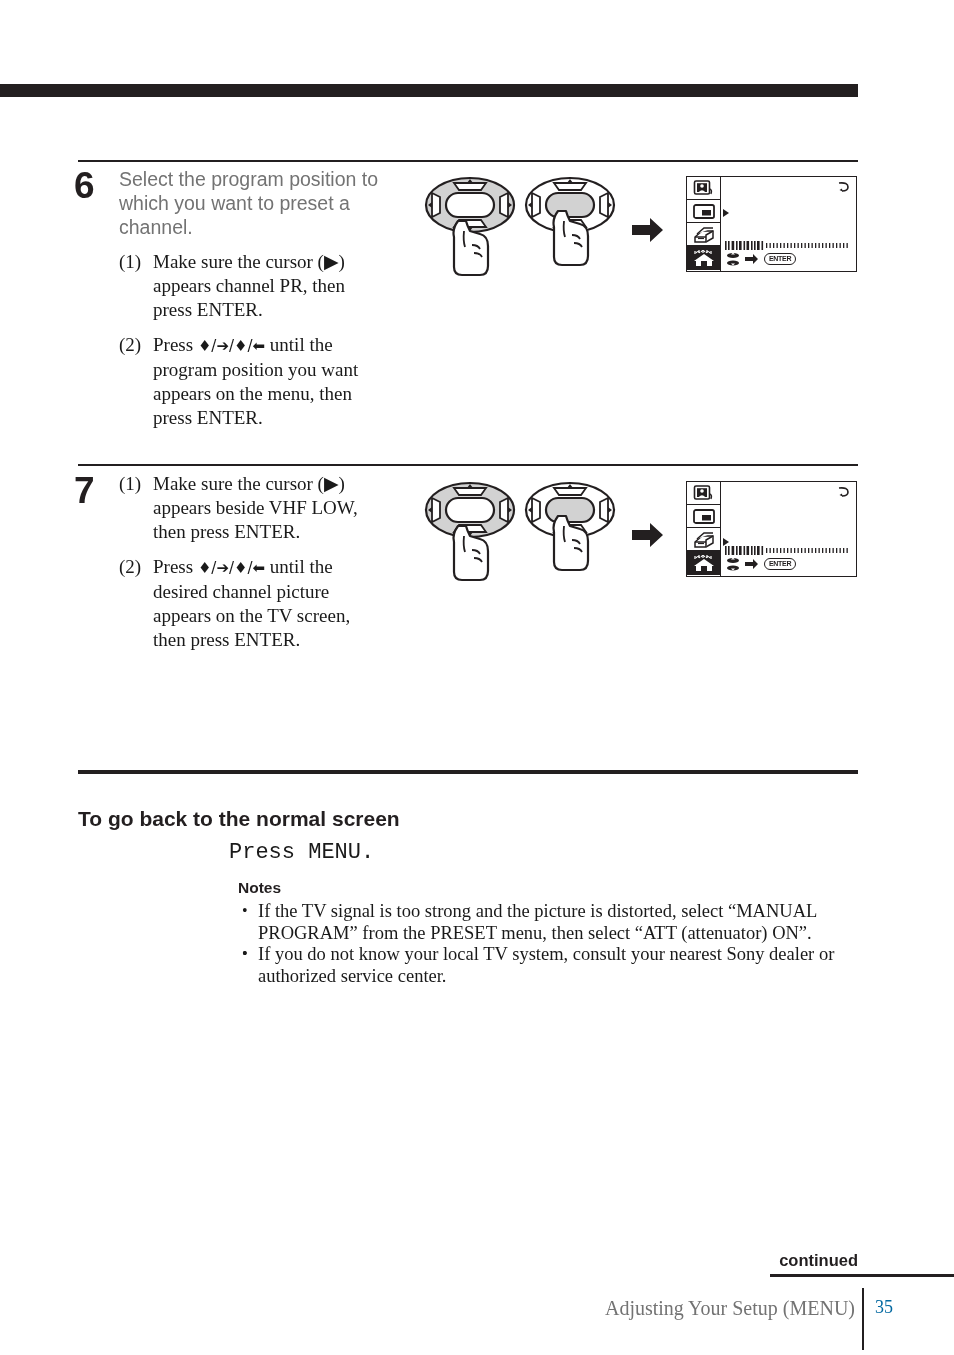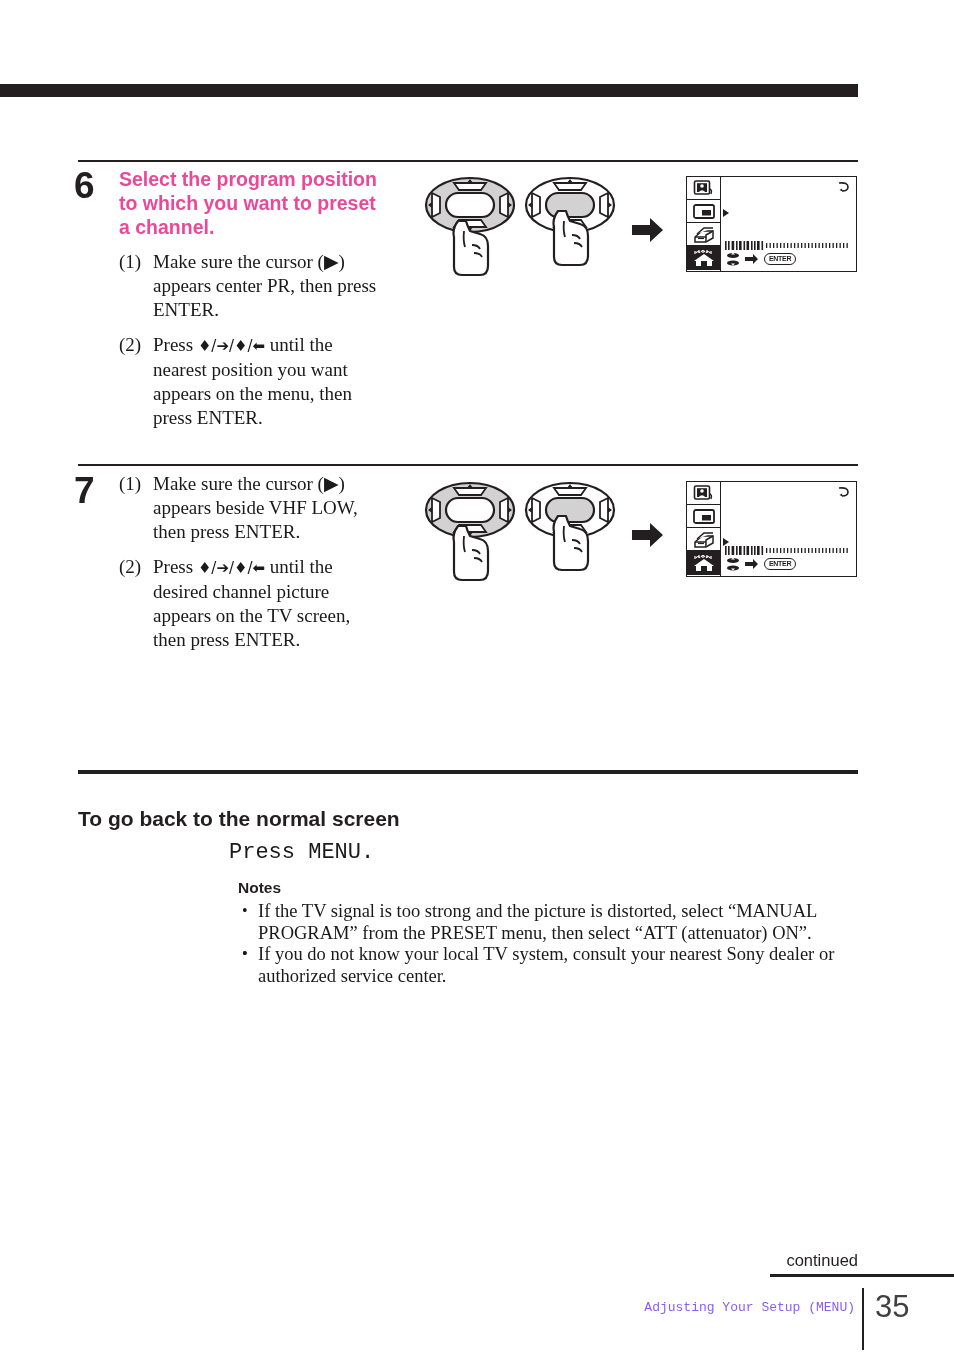--- a/index.html
+++ b/index.html
@@ -70,8 +70,8 @@
     font-family: "Liberation Sans", sans-serif;
     font-size: 19.5px;
     line-height: 24px;
-    color: #ec4899;
-    font-weight: bold;
+    color: #737373;
+    font-weight: normal;
     margin: 0 0 11px 0;
   }
 

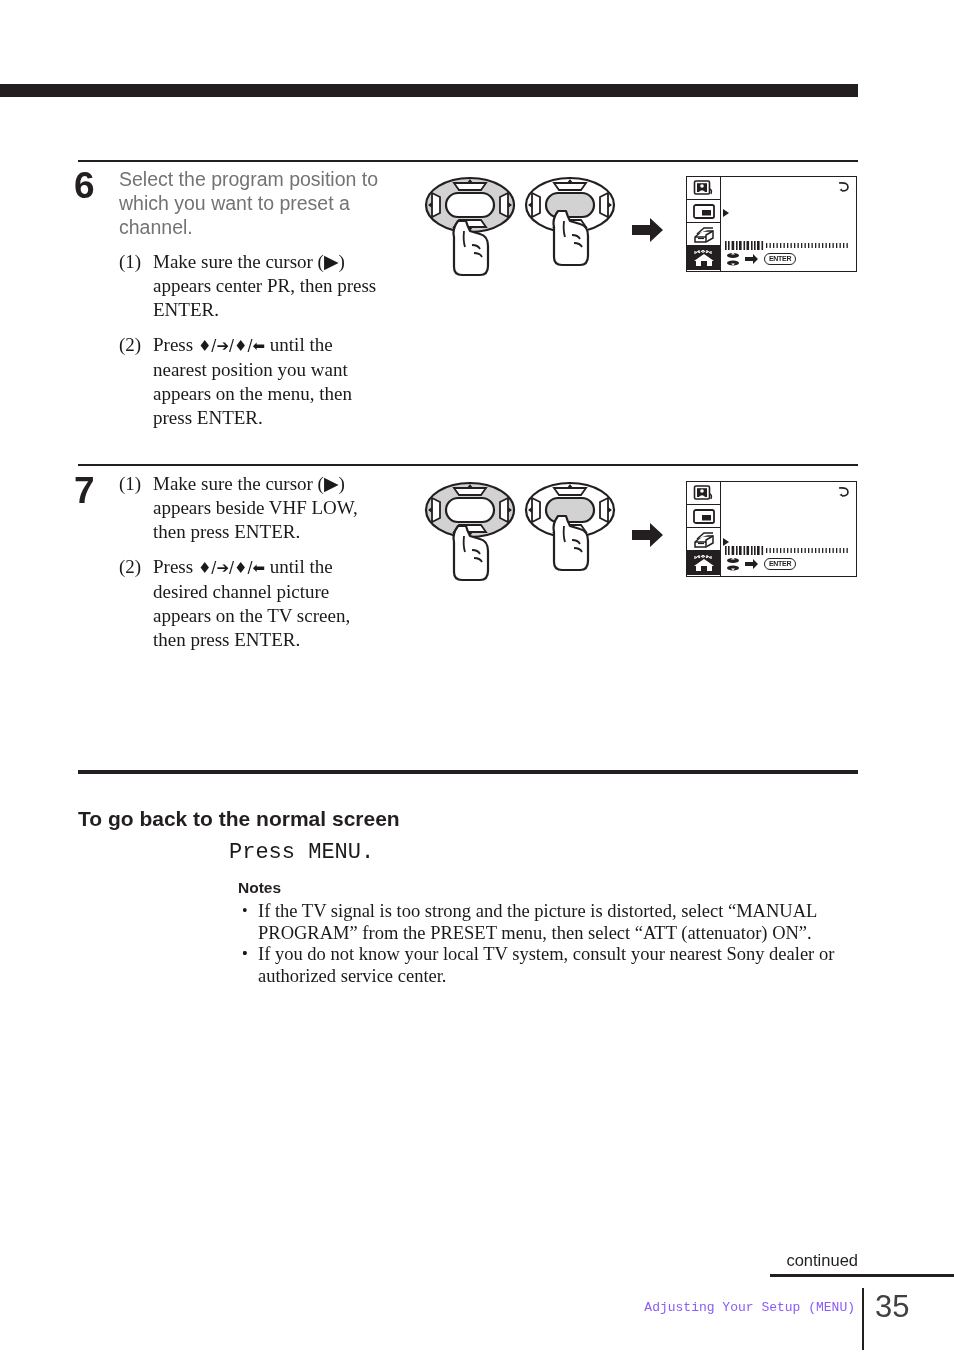--- a/index.html
+++ b/index.html
@@ -297,7 +297,7 @@
     <p class="step-title">Select the program position to which you want to preset a channel.</p>
     <div class="substep">
       <span class="marker">(1)</span>
-      <span>Make sure the cursor (▶) appears center PR, then press ENTER.</span>
+      <span>Make sure the cursor (▶) appears channel PR, then press ENTER.</span>
     </div>
     <div class="substep">
       <span class="marker">(2)</span>

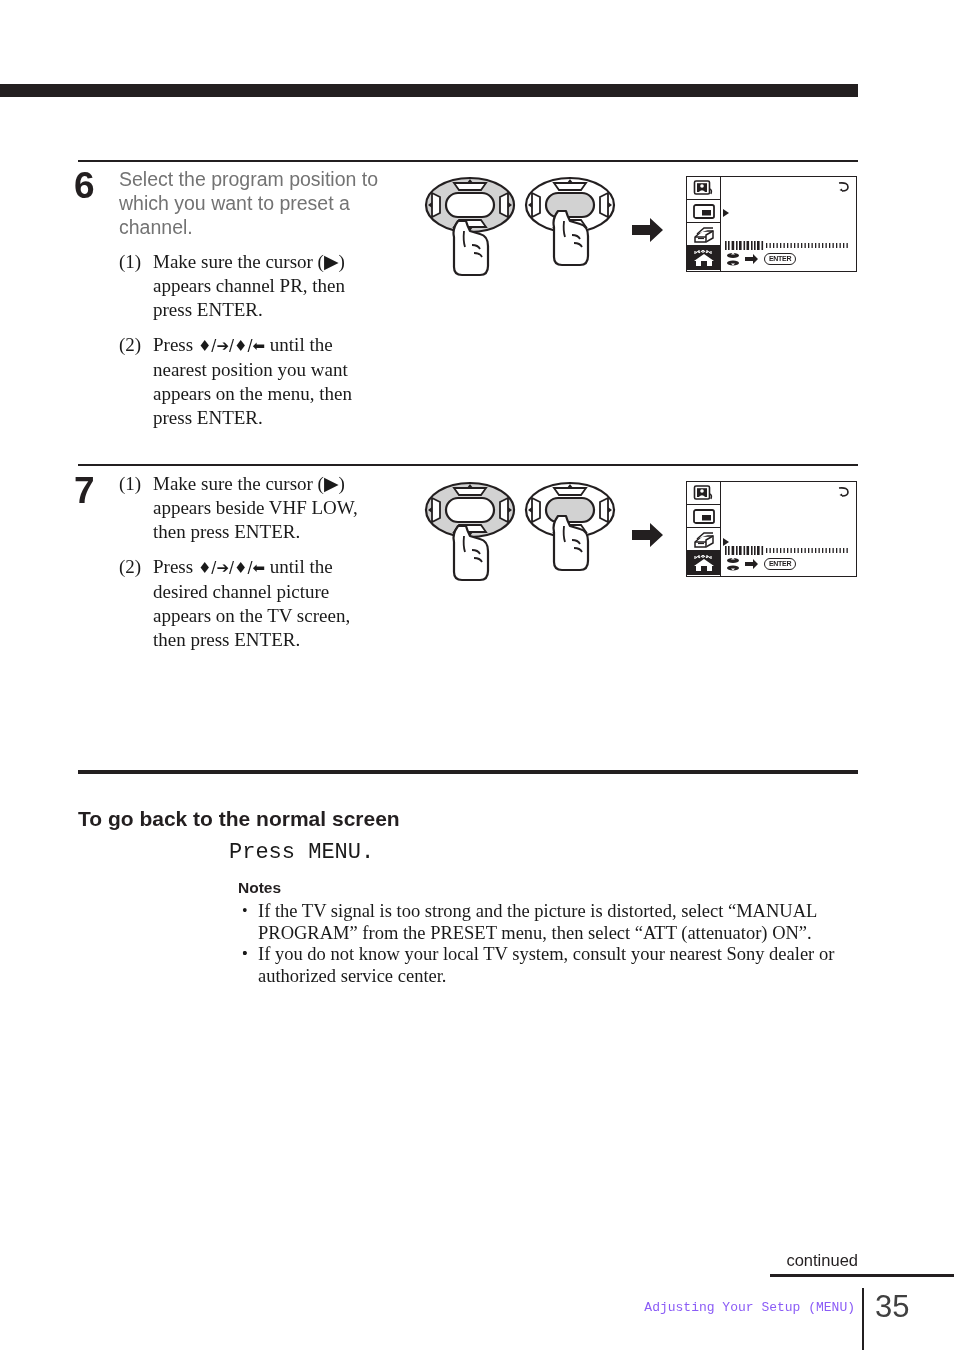--- a/index.html
+++ b/index.html
@@ -301,7 +301,7 @@
     </div>
     <div class="substep">
       <span class="marker">(2)</span>
-      <span>Press </span><span class="arrow-glyph">♦/➔/♦/⬅</span><span> until the nearest position you want appears on the menu, then press ENTER.</span>
+      <span>Press </span><span class="arrow-glyph">♦/➔/♦/⬅</span><span> until the program position you want appears on the menu, then press ENTER.</span>
     </div>
   </div>
 

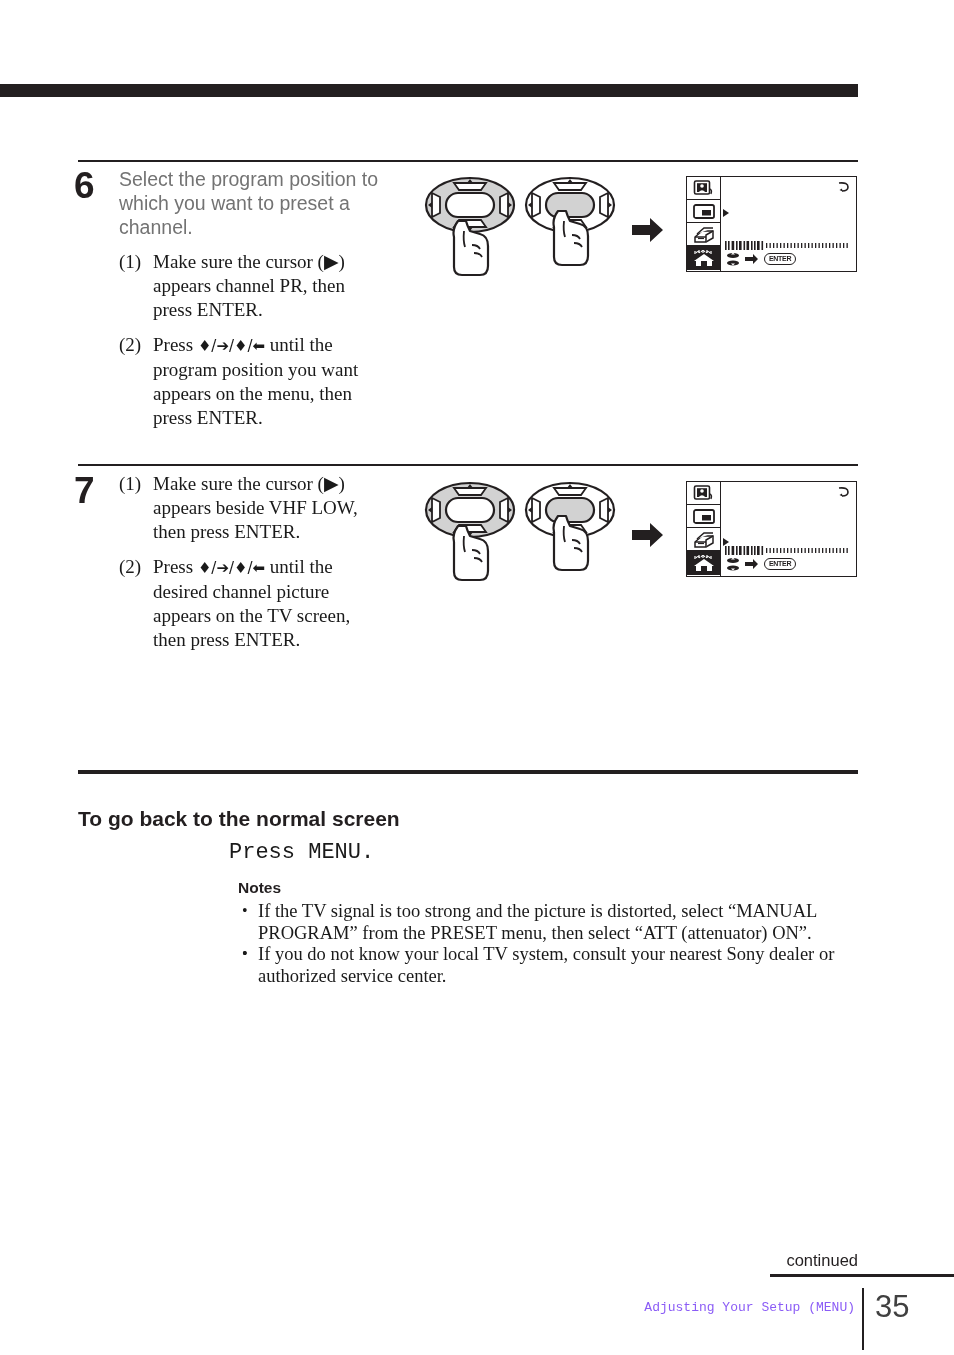--- a/index.html
+++ b/index.html
@@ -242,7 +242,7 @@
     right: 96px;
     top: 1250px;
     font-family: "Liberation Sans", sans-serif;
-    font-weight: normal;
+    font-weight: bold;
     font-size: 16.5px;
     line-height: 20px;
     color: #231f20;

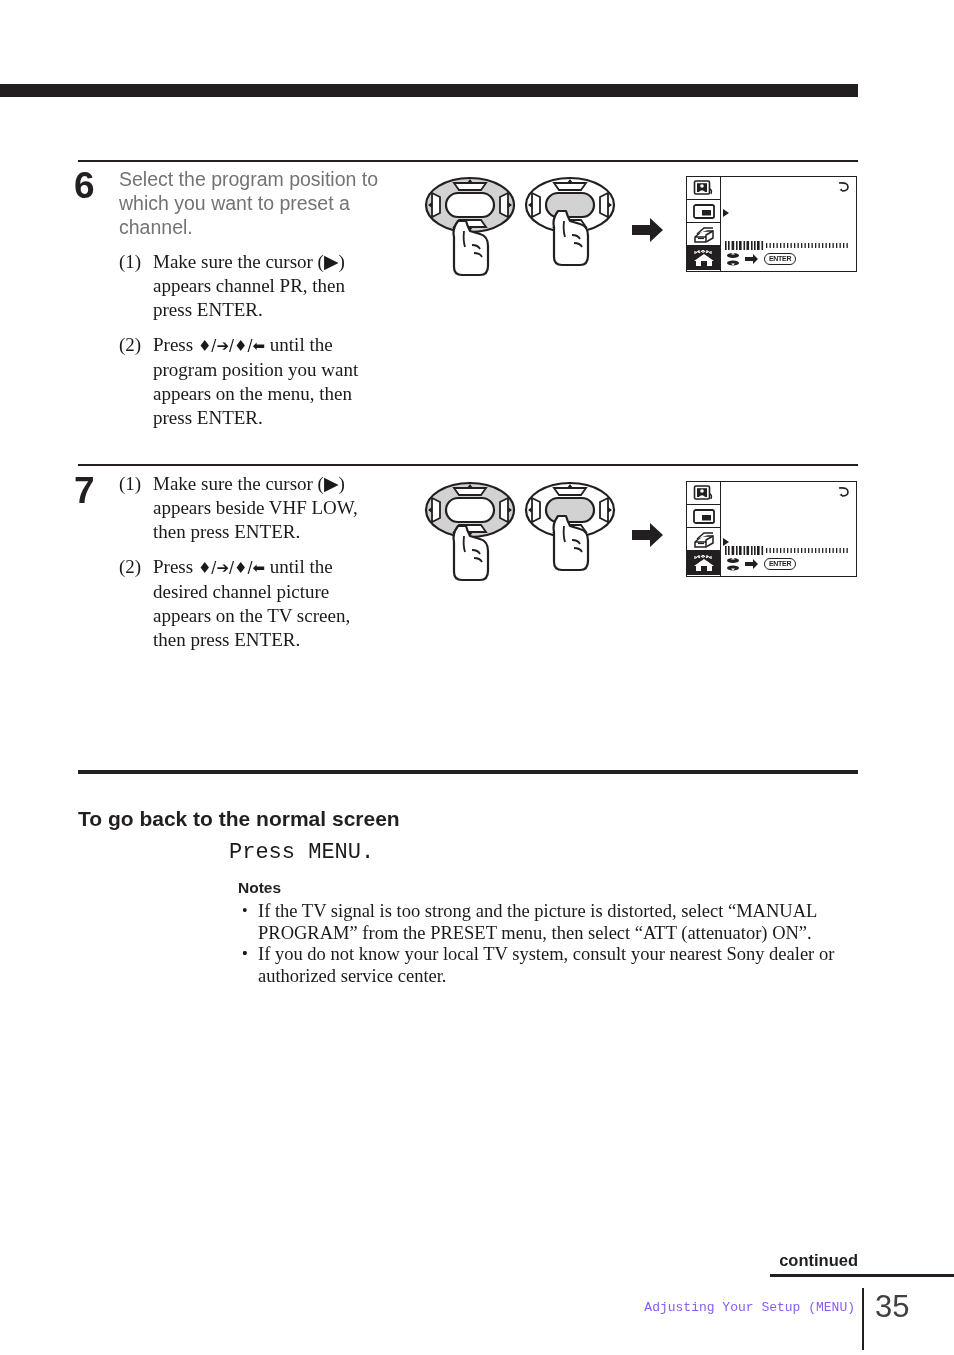--- a/index.html
+++ b/index.html
@@ -259,10 +259,10 @@
     position: absolute;
     right: 99px;
     top: 1296px;
-    font-family: Liberation Mono, monospace;
-    font-size: 13px;
+    font-family: Liberation Serif, serif;
+    font-size: 20px;
     line-height: 24px;
-    color: #8b5cf6;
+    color: #737373;
   }
   .footer-divider {
     position: absolute;

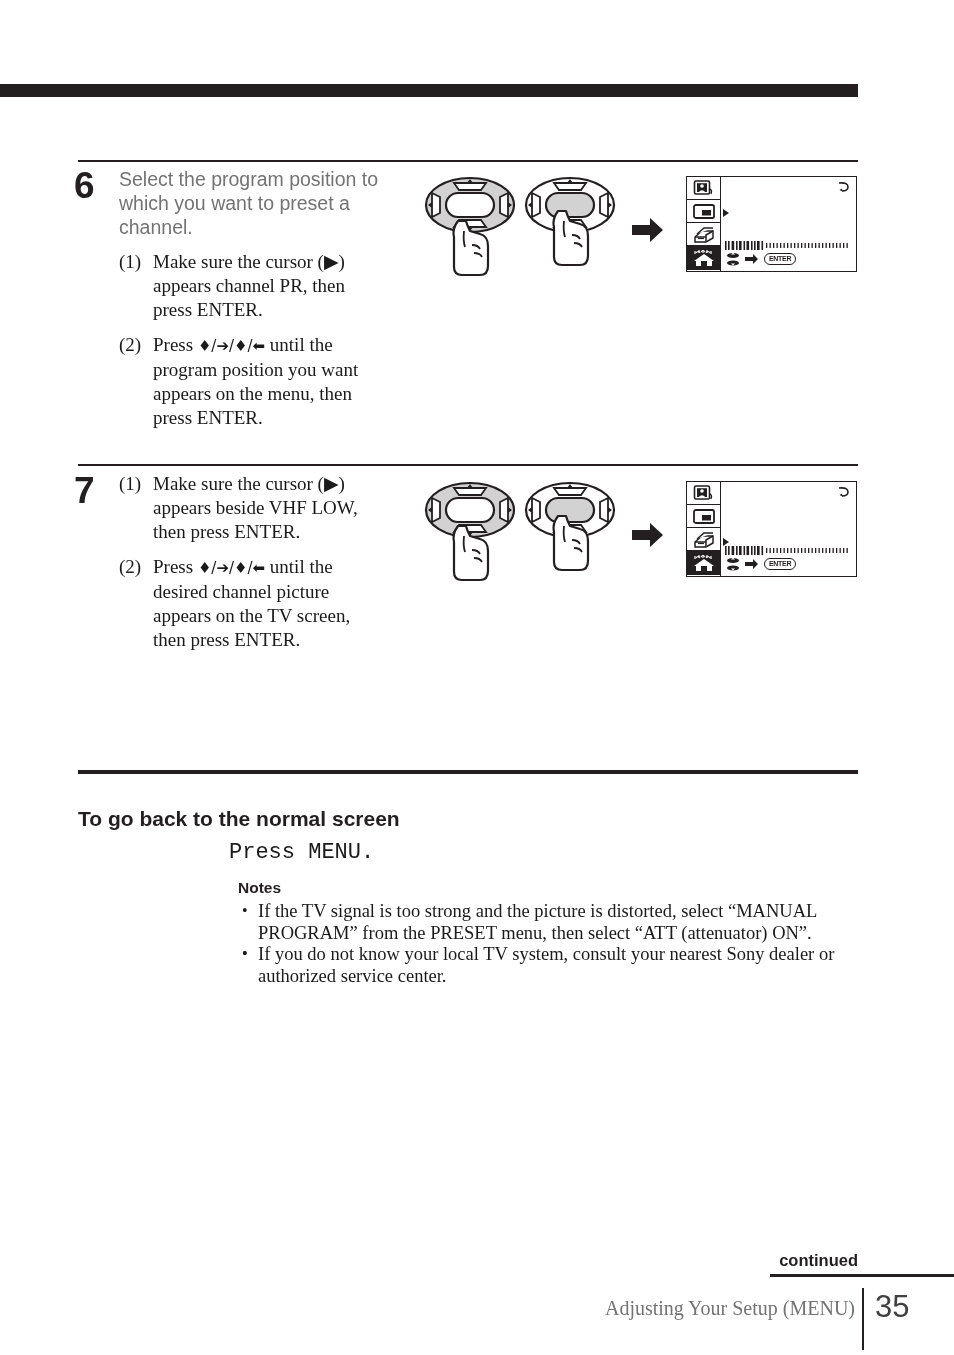--- a/index.html
+++ b/index.html
@@ -276,10 +276,10 @@
     position: absolute;
     left: 875px;
     top: 1291px;
-    font-family: Liberation Sans, sans-serif;
-    font-size: 31px;
+    font-family: Liberation Serif, serif;
+    font-size: 18px;
     line-height: 32px;
-    color: #404040;
+    color: #0369a1;
   }
 </style>
 </head>

